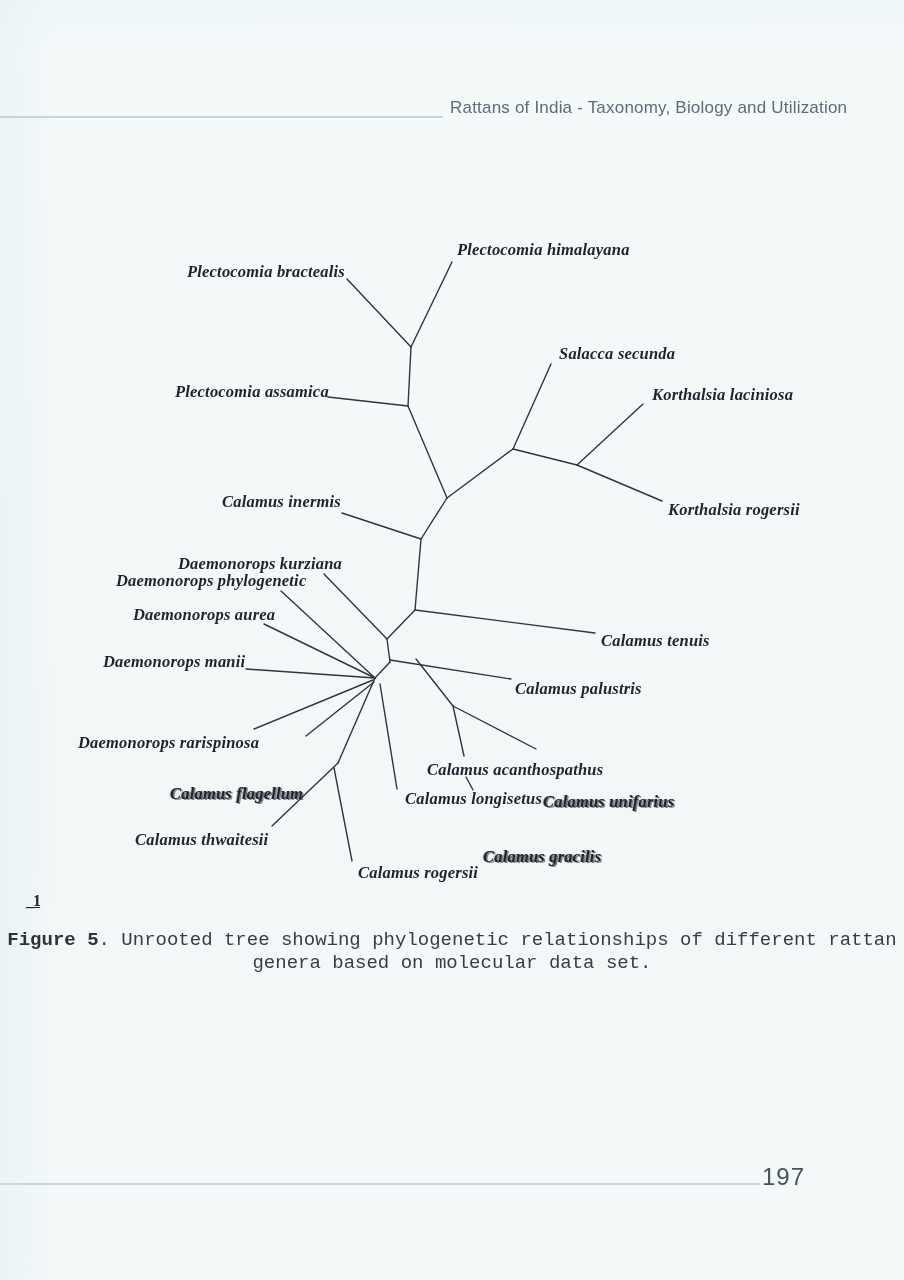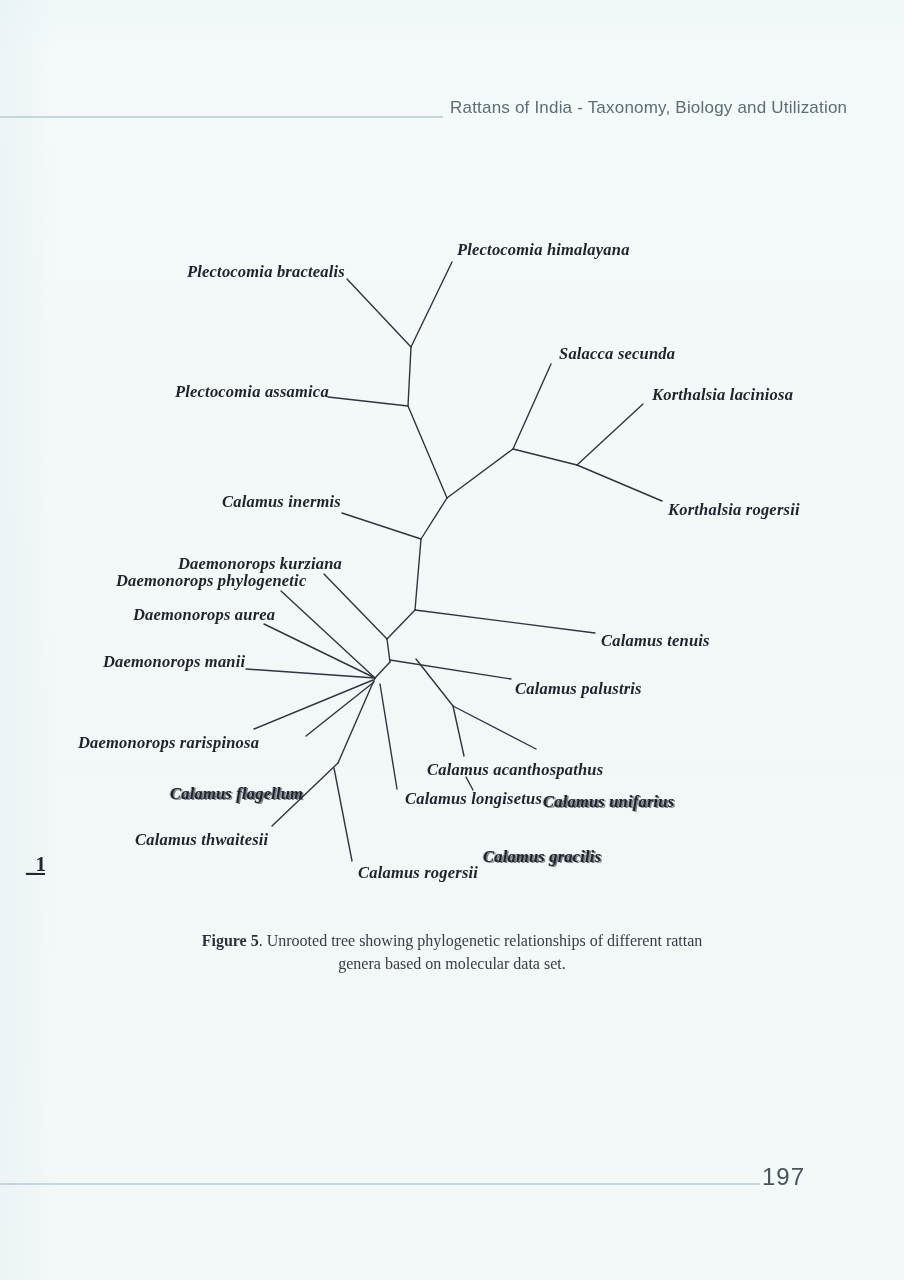--- a/index.html
+++ b/index.html
@@ -35,9 +35,9 @@
   }
   
   .margin-mark{
-    position:absolute;left:26px;top:852px;
+    position:absolute;left:26px;top:892px;
     font-family:"Liberation Serif", serif;font-weight:bold;
-    font-size:21px;color:#23272f;letter-spacing:-1px;text-decoration:underline;
+    font-size:16px;color:#23272f;letter-spacing:-1px;text-decoration:underline;
   }
   
   .caption{

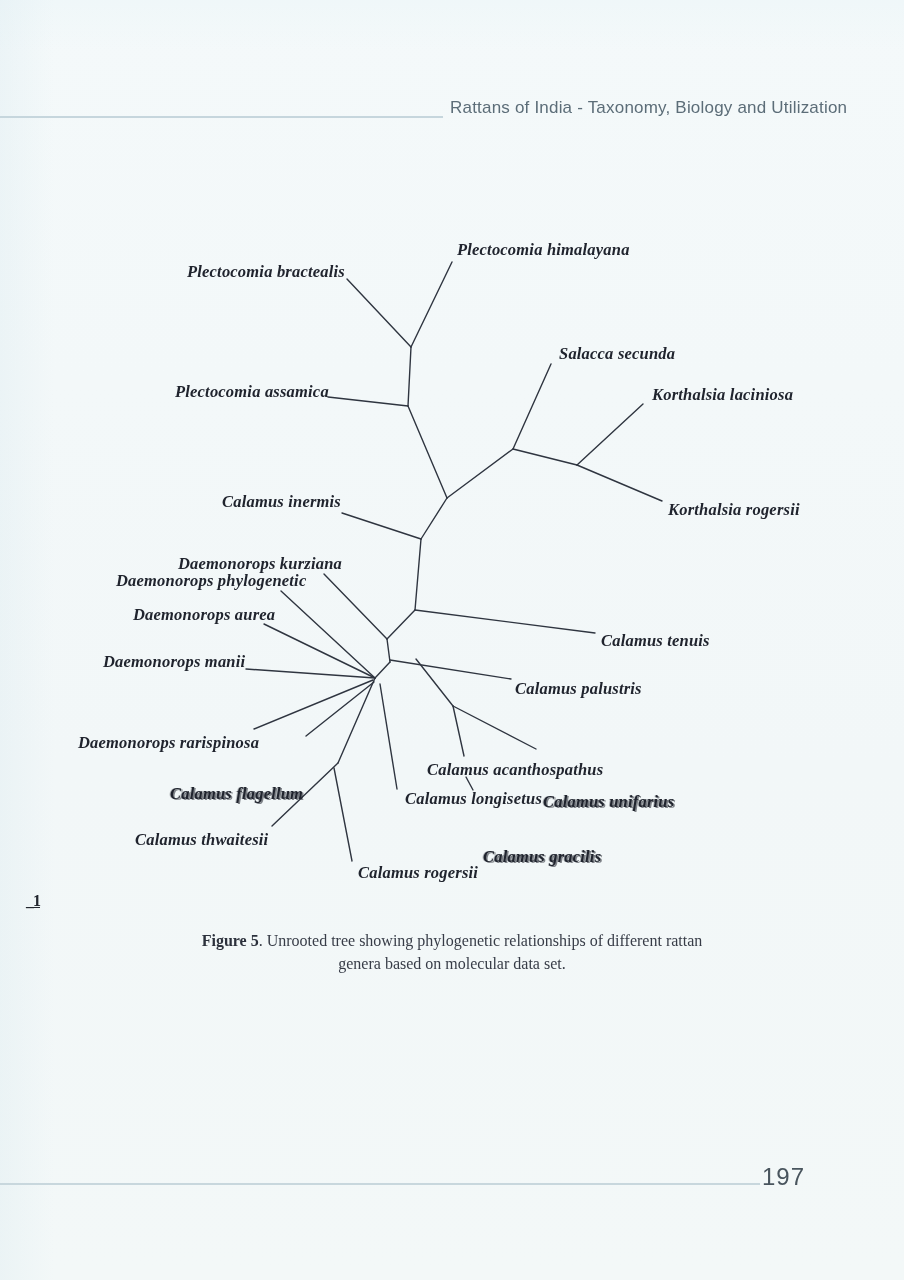--- a/index.html
+++ b/index.html
@@ -42,7 +42,7 @@
   
   .caption{
     position:absolute;left:0;top:929px;width:904px;text-align:center;
-    font-size:16px;color:#373c47;line-height:23px;
+    font-size:19px;color:#373c47;line-height:23px;font-family:Liberation Mono, monospace;
   }
   .caption .line{display:block;}
   .caption b{font-weight:bold;color:#2c313c;}

